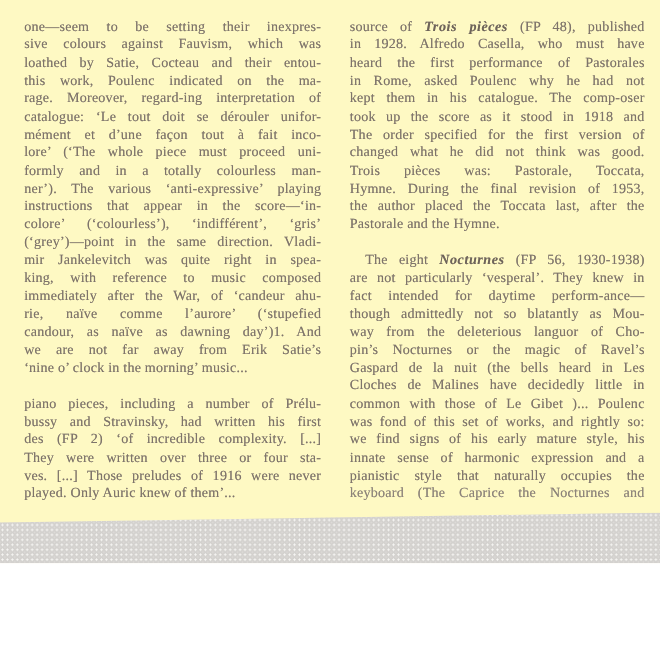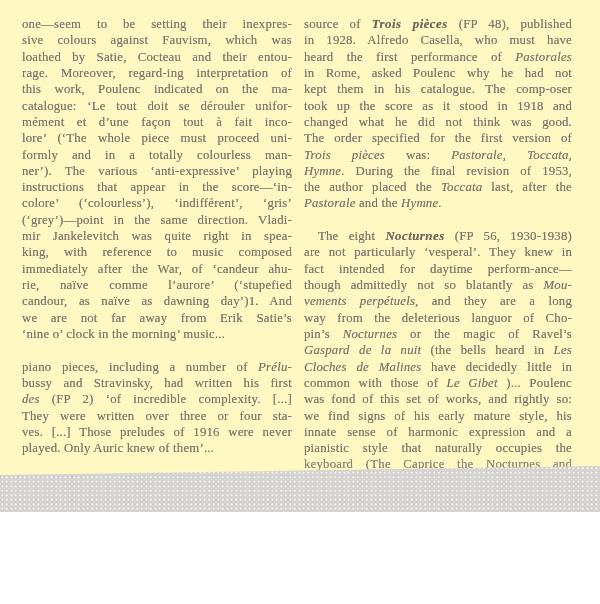--- a/index.html
+++ b/index.html
@@ -21,7 +21,7 @@
     z-index:1;
   }
   .col-left{left:22px;width:270px;}
-  .col-right{left:304px;width:268px;}
+  .col-right{left:318px;width:268px;}
   .line{
     height:16.32px;
     white-space:nowrap;

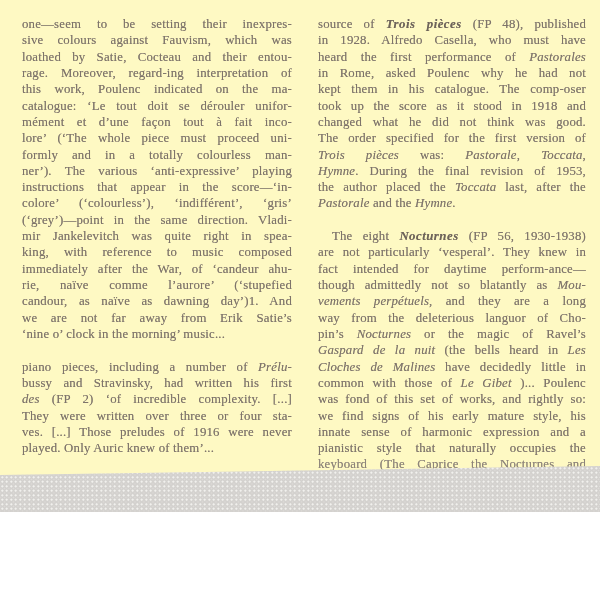--- a/index.html
+++ b/index.html
@@ -32,7 +32,7 @@
   .line.ind{text-indent:14px;}
   .line.blank{height:16.32px;}
   .line.ghost{color:#8d847b;}
-  span.i{font-style:italic;}
+  span.i{}
   span.bi{font-style:italic;font-weight:bold;color:#6e645a;letter-spacing:0.5px;}
   
   .overlay{

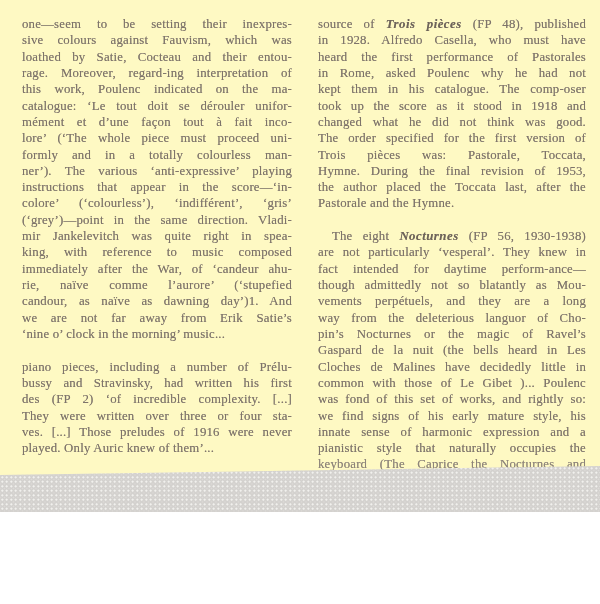--- a/index.html
+++ b/index.html
@@ -57,8 +57,8 @@
       <div class="line"><span>one—seem to be setting their inexpres-</span></div>
       <div class="line"><span>sive colours against Fauvism, which was</span></div>
       <div class="line"><span>loathed by Satie, Cocteau and their entou-</span></div>
+      <div class="line"><span>this work, Poulenc indicated on the ma-</span></div>
       <div class="line"><span>rage. Moreover, regard-ing interpretation of</span></div>
-      <div class="line"><span>this work, Poulenc indicated on the ma-</span></div>
       <div class="line"><span>catalogue: ‘Le tout doit se dérouler unifor-</span></div>
       <div class="line"><span>mément et d’une façon tout à fait inco-</span></div>
       <div class="line"><span>lore’ (‘The whole piece must proceed uni-</span></div>

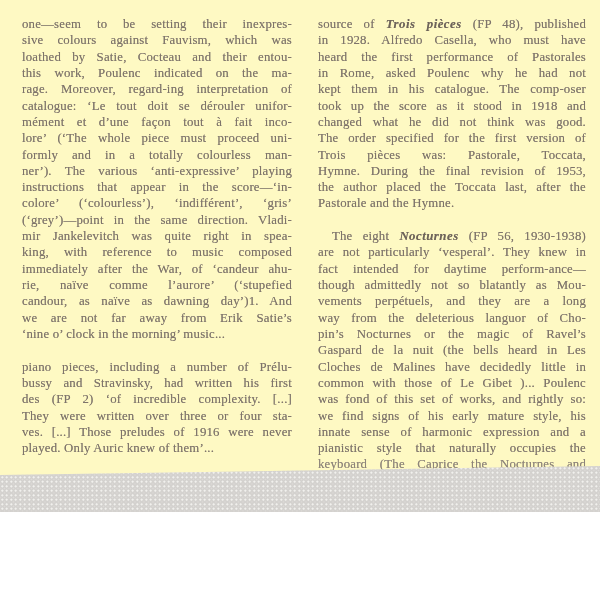--- a/index.html
+++ b/index.html
@@ -89,8 +89,8 @@
       <div class="line"><span>in Rome, asked Poulenc why he had not</span></div>
       <div class="line"><span>kept them in his catalogue. The comp-oser</span></div>
       <div class="line"><span>took up the score as it stood in 1918 and</span></div>
+      <div class="line"><span>The order specified for the first version of</span></div>
       <div class="line"><span>changed what he did not think was good.</span></div>
-      <div class="line"><span>The order specified for the first version of</span></div>
       <div class="line"><span class="i">Trois pièces</span><span> was: </span><span class="i">Pastorale</span><span>, </span><span class="i">Toccata</span><span>,</span></div>
       <div class="line"><span class="i">Hymne</span><span>. During the final revision of 1953,</span></div>
       <div class="line"><span>the author placed the </span><span class="i">Toccata</span><span> last, after the</span></div>

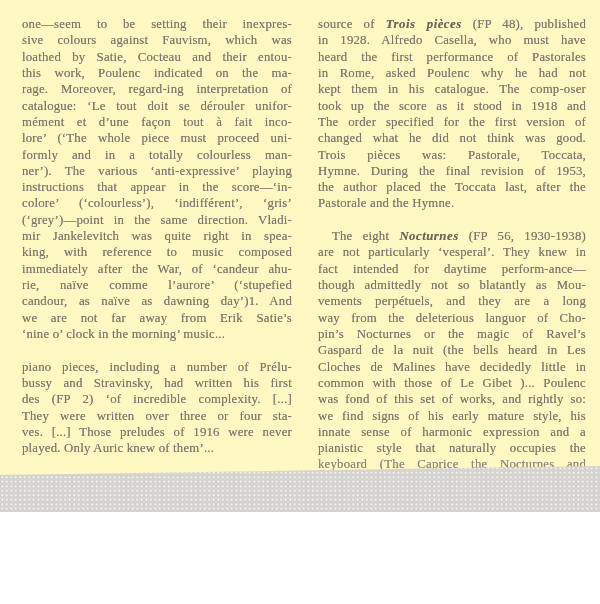--- a/index.html
+++ b/index.html
@@ -100,7 +100,6 @@
       <div class="line"><span>are not particularly ‘vesperal’. They knew in</span></div>
       <div class="line"><span>fact intended for daytime perform-ance—</span></div>
       <div class="line"><span>though admittedly not so blatantly as </span><span class="i">Mou-</span></div>
-      <div class="line"><span class="i">vements perpétuels</span><span>, and they are a long</span></div>
       <div class="line"><span>way from the deleterious languor of Cho-</span></div>
       <div class="line"><span>pin’s </span><span class="i">Nocturnes</span><span> or the magic of Ravel’s</span></div>
       <div class="line"><span class="i">Gaspard de la nuit</span><span> (the bells heard in </span><span class="i">Les</span></div>

